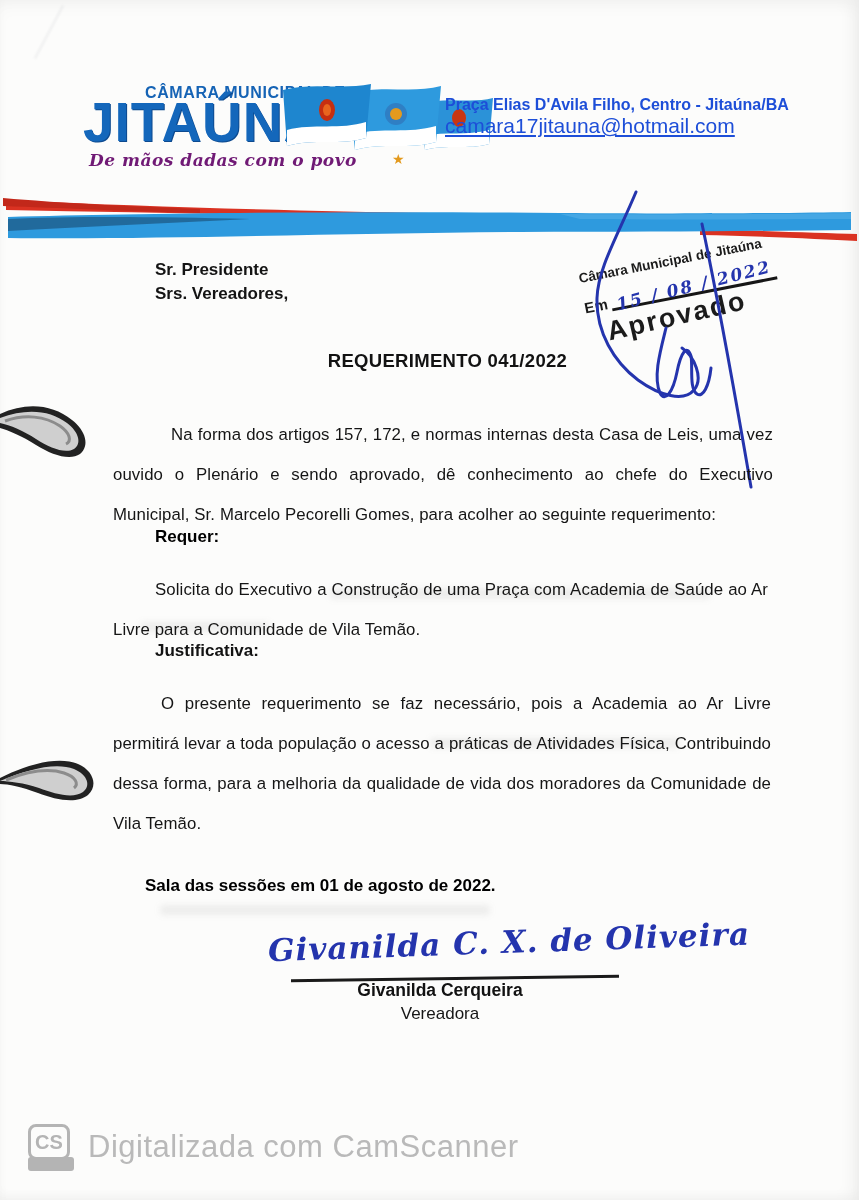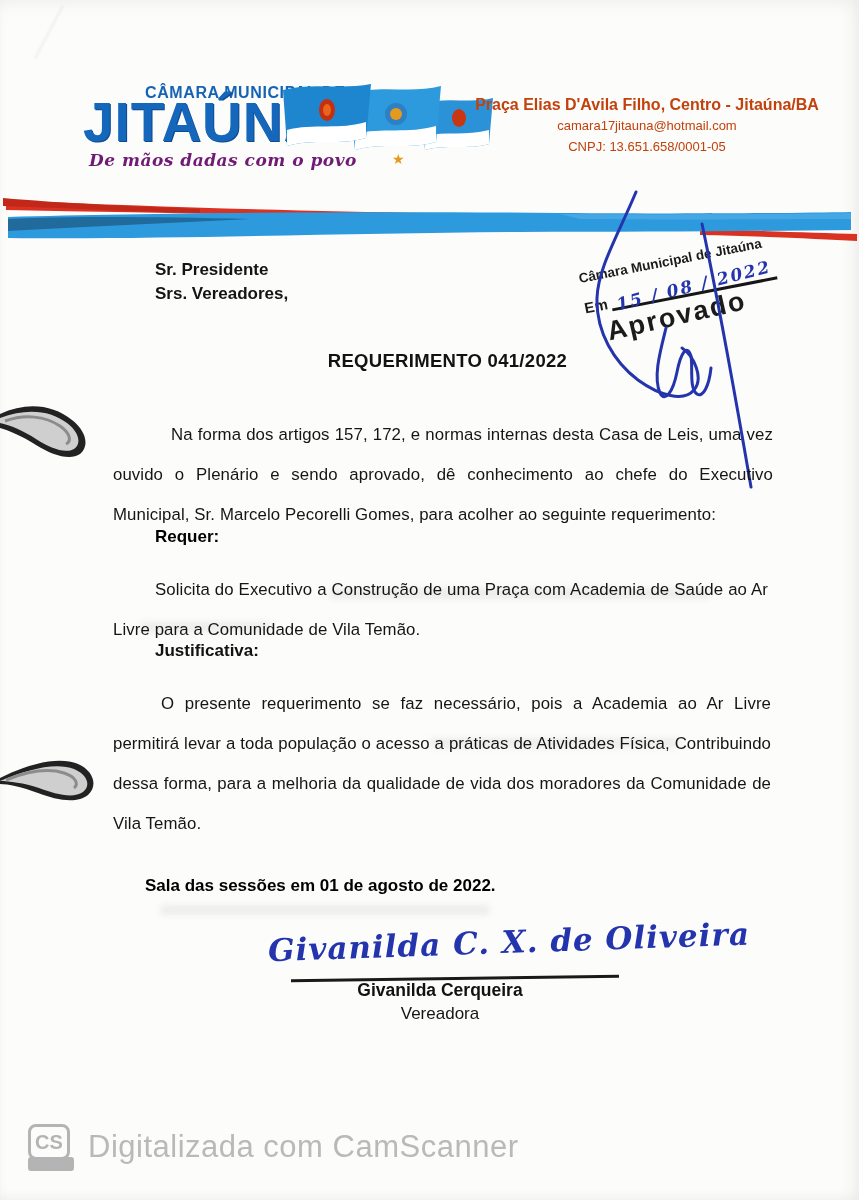--- a/index.html
+++ b/index.html
@@ -20,7 +20,7 @@
   .logo-slogan{position:absolute;left:14px;top:74px;font-family:"DejaVu Serif", serif;font-style:italic;
                font-weight:700;font-size:17px;color:#701a75;letter-spacing:.5px;}
   .logo-flags{position:absolute;left:208px;top:4px;}
-  .contact{position:absolute;left:445px;top:94px;width:404px;text-align:center;color:#c2410c;line-height:21px;}
+  .contact{position:absolute;left:445px;top:94px;width:404px;text-align:left;color:#1d4ed8;line-height:21px;}
   .contact .l1{font-weight:700;font-size:16px;}
   .contact .l2,.contact .l3{font-size:13px;font-weight:400;}
   

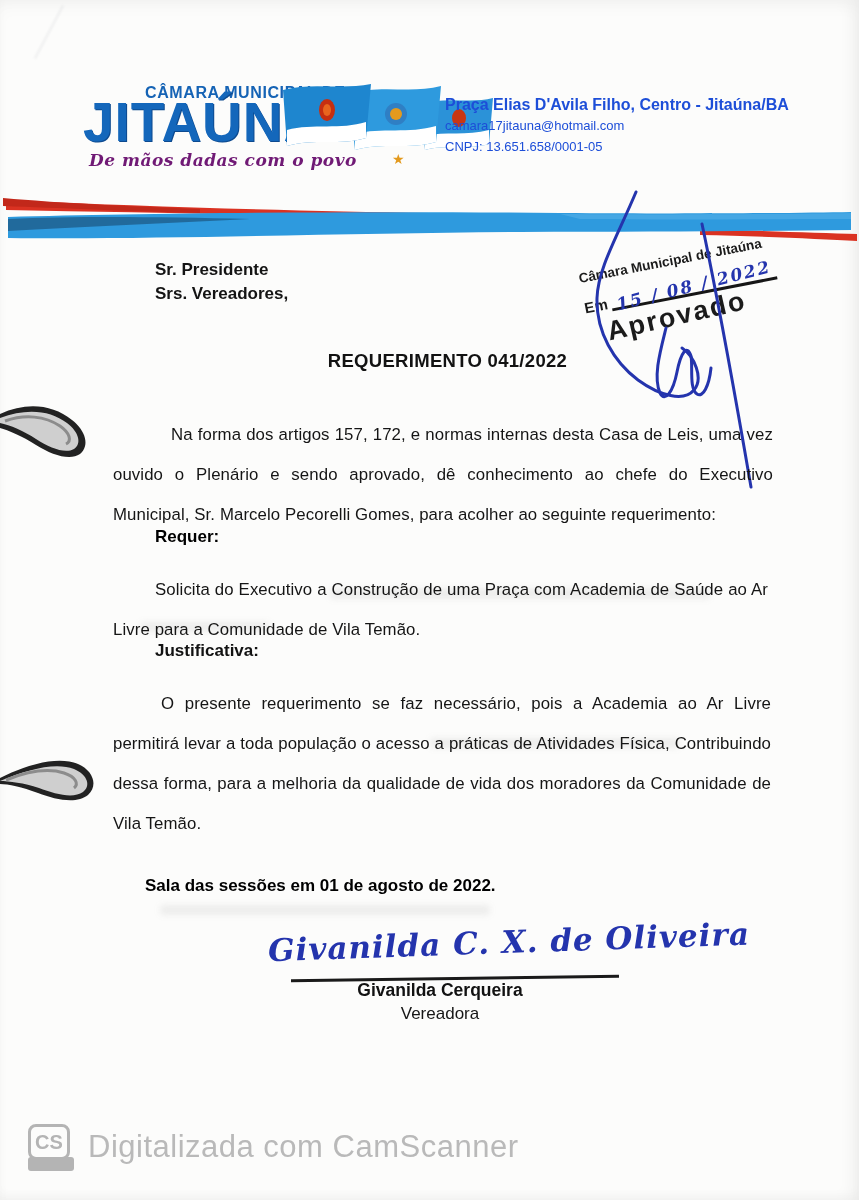--- a/index.html
+++ b/index.html
@@ -22,7 +22,7 @@
   .logo-flags{position:absolute;left:208px;top:4px;}
   .contact{position:absolute;left:445px;top:94px;width:404px;text-align:left;color:#1d4ed8;line-height:21px;}
   .contact .l1{font-weight:700;font-size:16px;}
-  .contact .l2,.contact .l3{font-size:13px;font-weight:400;}
+  .contact .l2,.contact .l3{font-size:21px;font-weight:400;text-decoration:underline;}
   
   .ribbon{position:absolute;left:0;top:186px;}
   

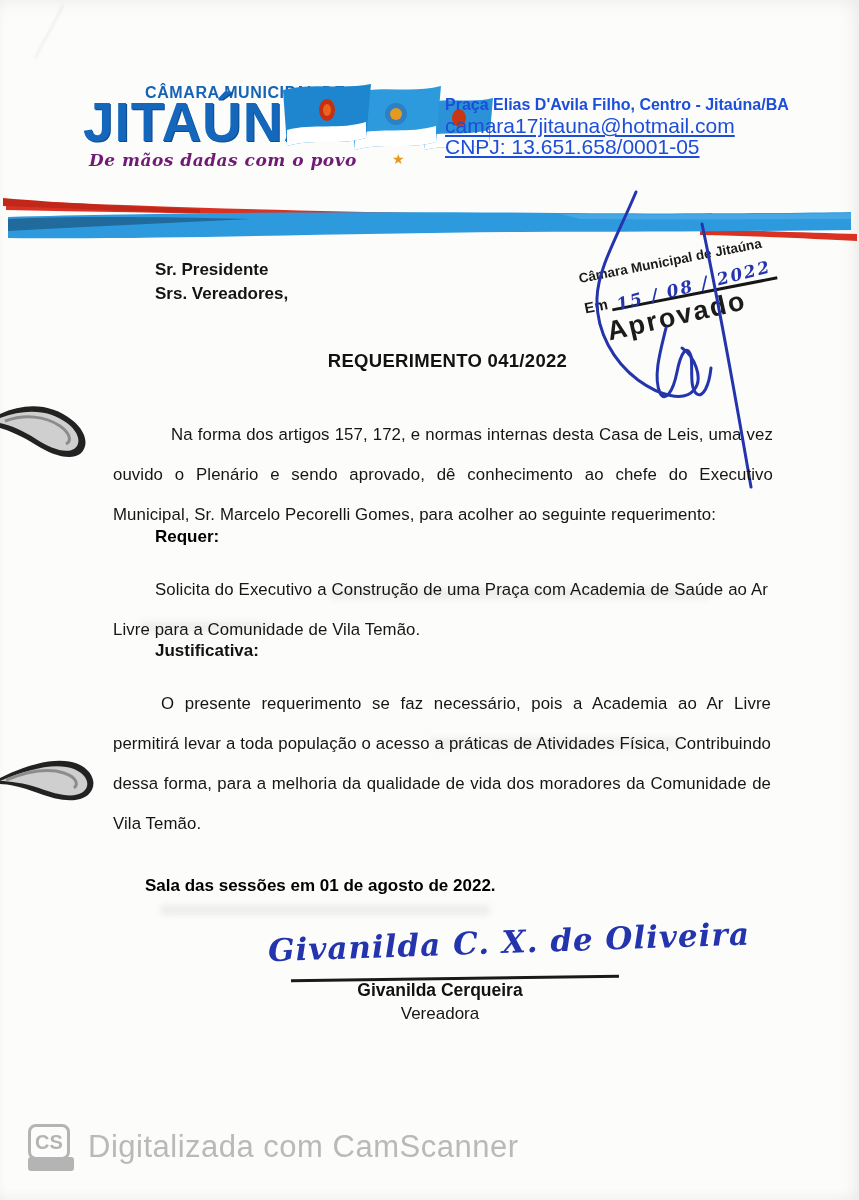--- a/index.html
+++ b/index.html
@@ -116,7 +116,6 @@
   <div class="contact">
     <div class="l1">Praça Elias D'Avila Filho, Centro - Jitaúna/BA</div>
     <div class="l2">camara17jitauna@hotmail.com</div>
-    <div class="l3">CNPJ: 13.651.658/0001-05</div>
   </div>
 
   <svg class="ribbon" width="859" height="70" viewBox="0 0 859 70">

